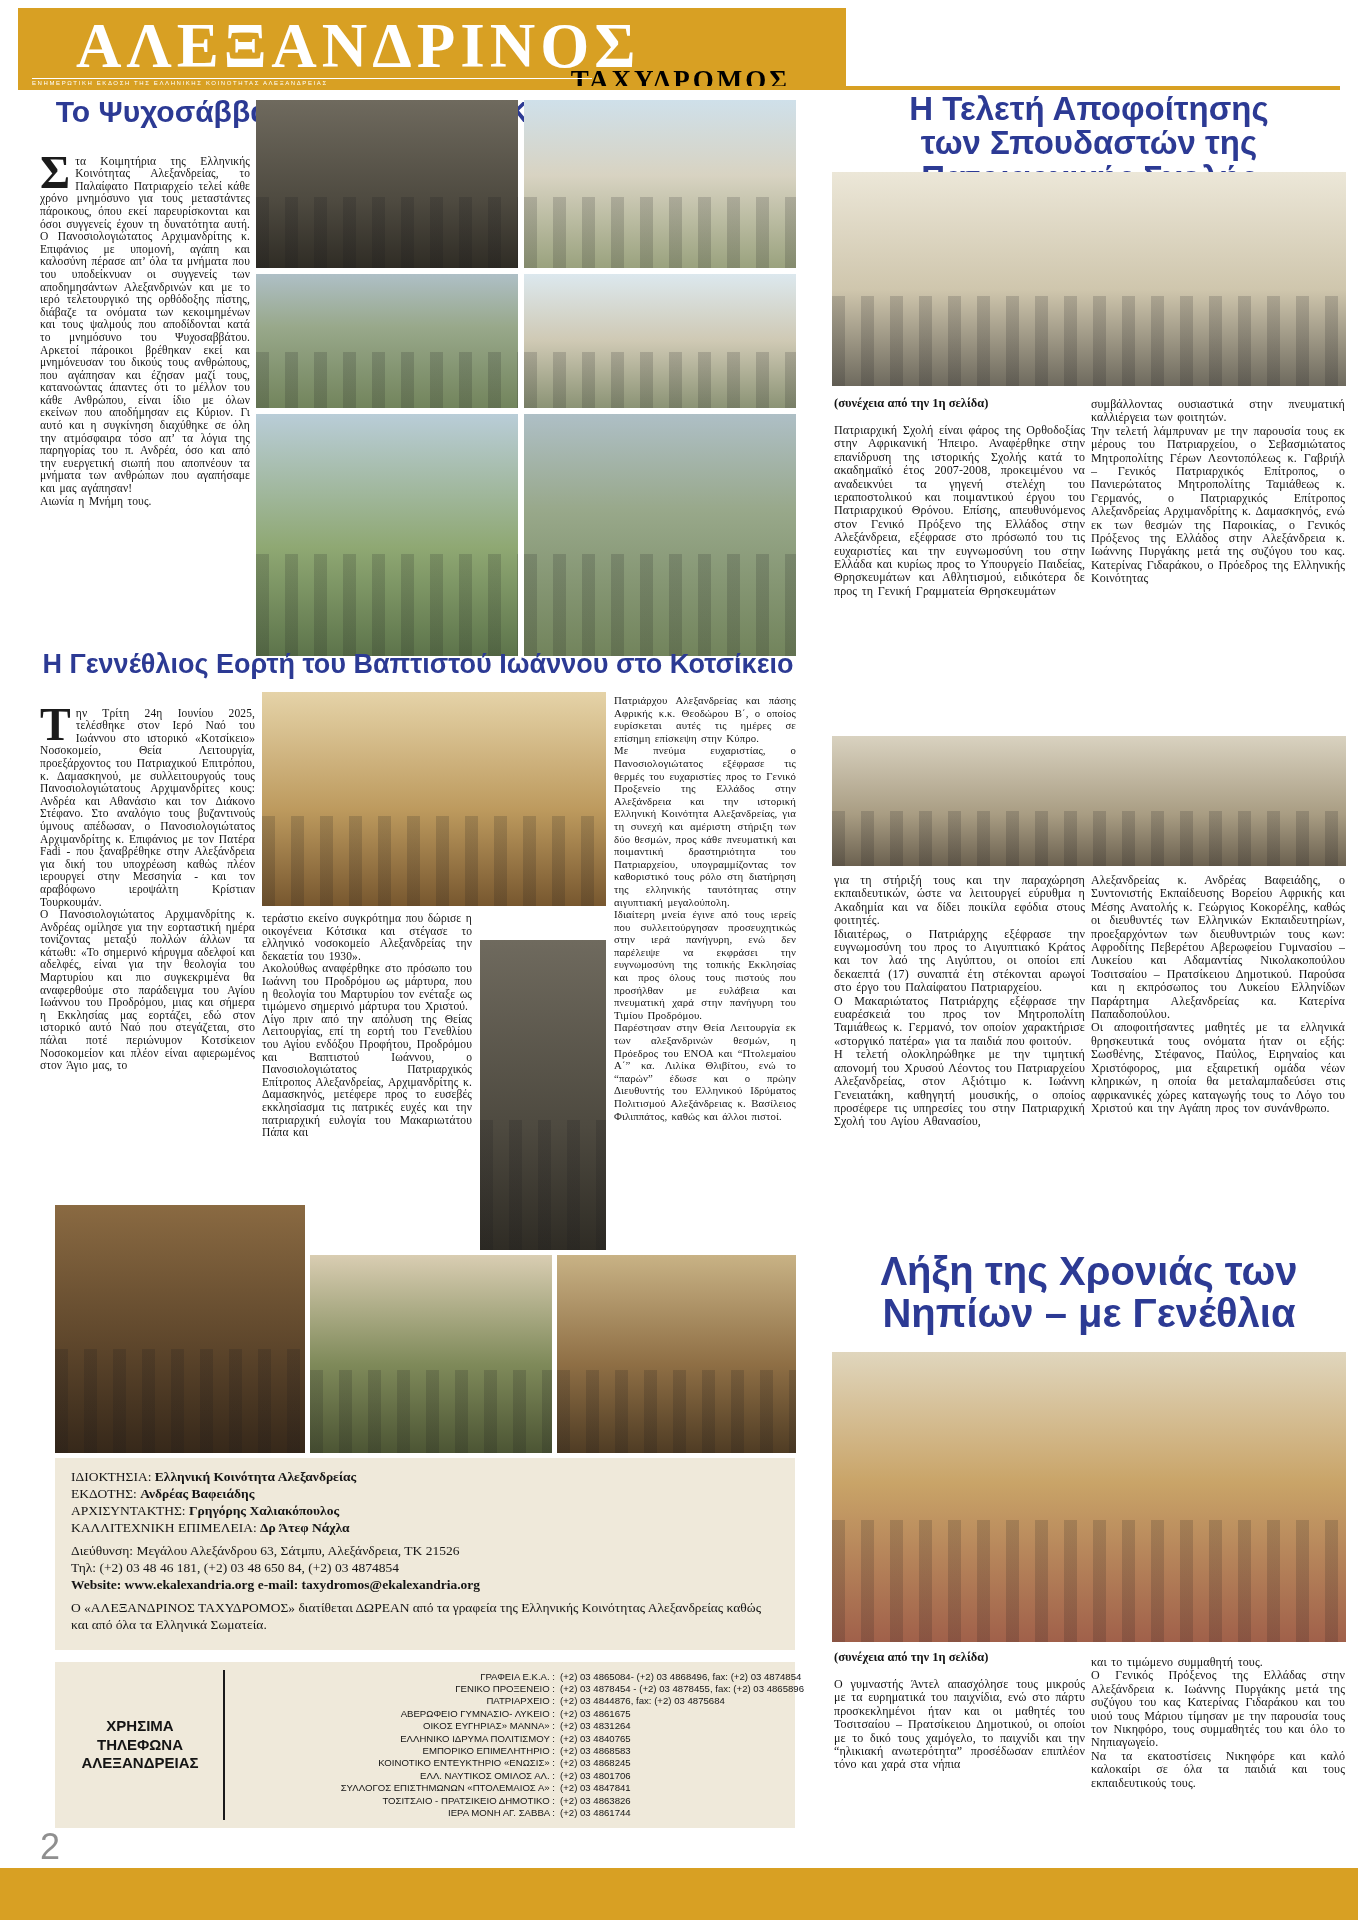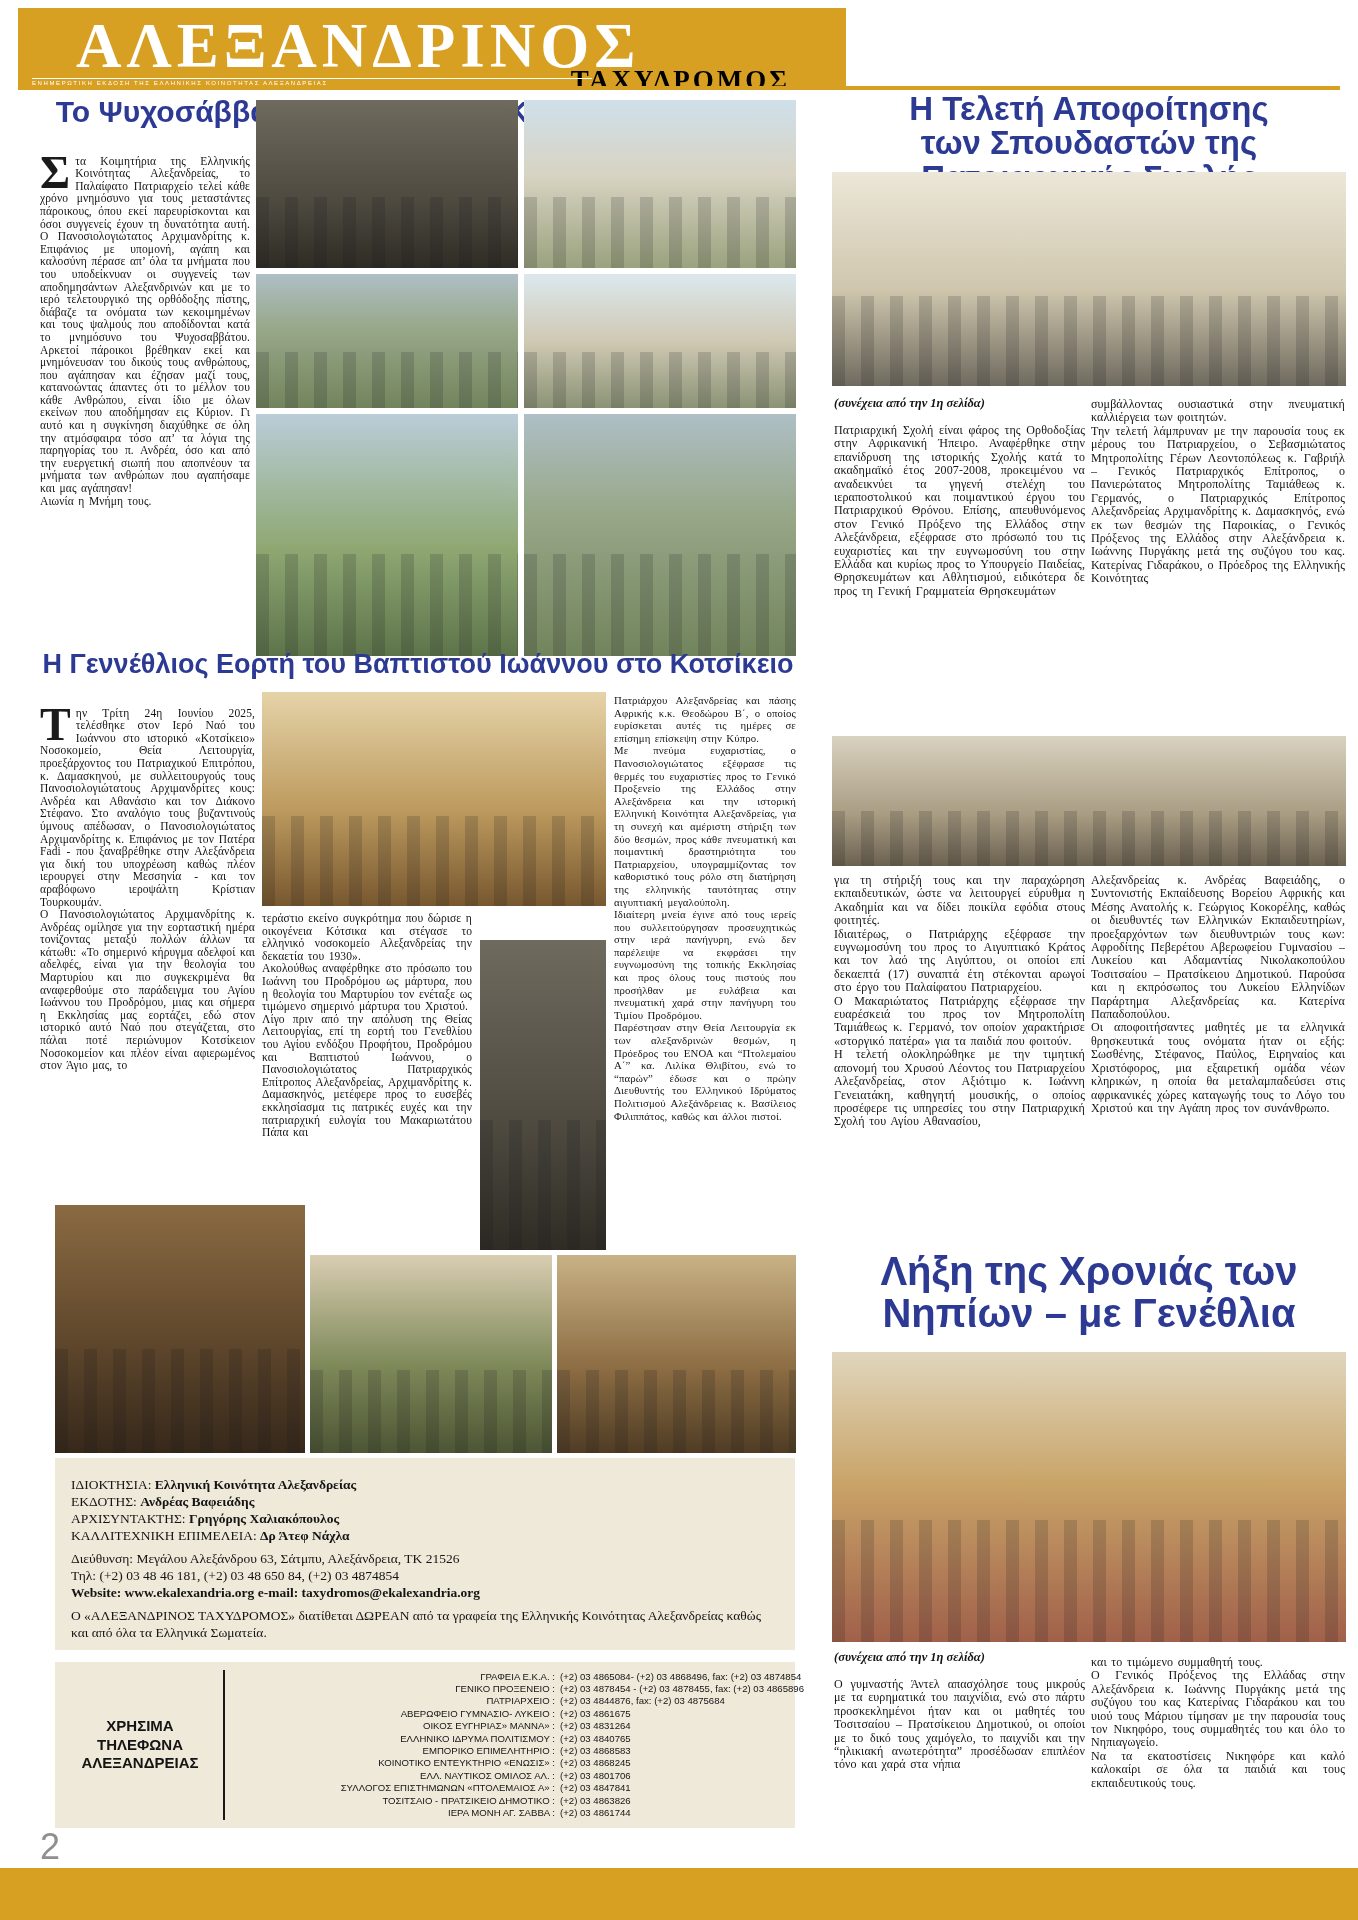--- a/index.html
+++ b/index.html
@@ -31,7 +31,7 @@
   .colR{font-size:12px;line-height:13.4px;}
   .dropcap{float:left;font-size:46px;line-height:36px;font-weight:bold;padding:0 5px 0 0;color:#1b1b1b;}
   .closing{font-weight:normal;}
-  .cont{font-style:italic;font-weight:bold;font-size:12.5px;font-family:"Liberation Serif",serif;}
+  .cont{font-weight:bold;font-size:12.5px;font-family:"Liberation Serif",serif;}
   
   .ph{overflow:hidden;background:#b4ad99;}
   .ph::after{content:"";position:absolute;left:0;right:0;bottom:0;height:42%;

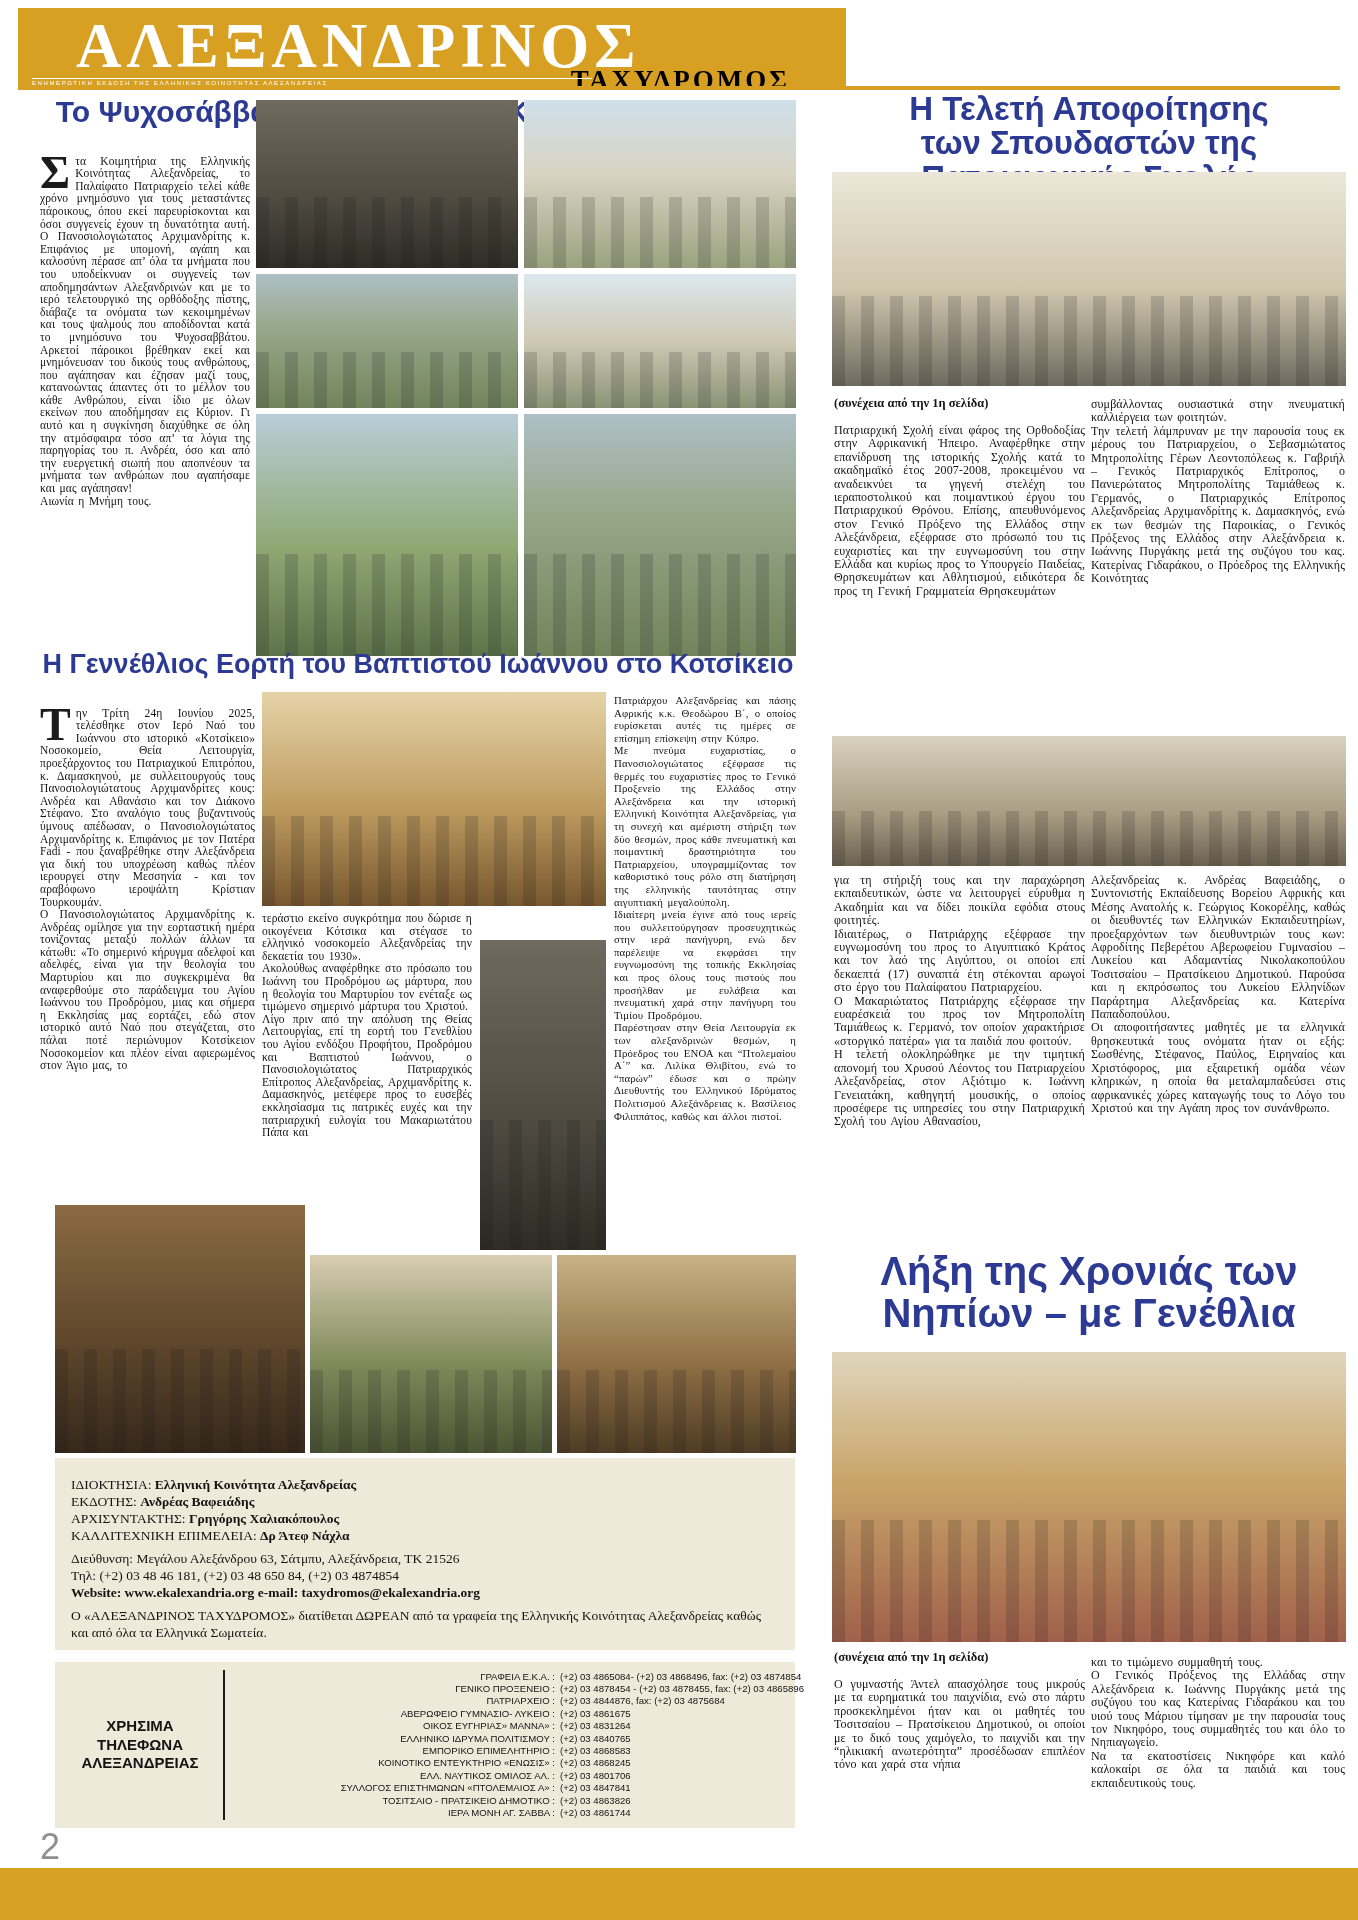--- a/index.html
+++ b/index.html
@@ -52,7 +52,7 @@
   .ph-party{background:linear-gradient(180deg,#e0d6bd 0%,#c9a468 45%,#a0604a 100%);}
   
   .beige{background:#efe9da;}
-  #infobox{left:55px;top:1458px;width:740px;height:192px;padding:18px 16px;box-sizing:border-box;
+  #infobox{left:55px;top:1458px;width:740px;height:192px;padding:10px 16px;box-sizing:border-box;
      font-size:13.5px;line-height:17px;}
   .inforow .lbl{font-weight:normal;}
   .inforow .val{font-weight:bold;}

